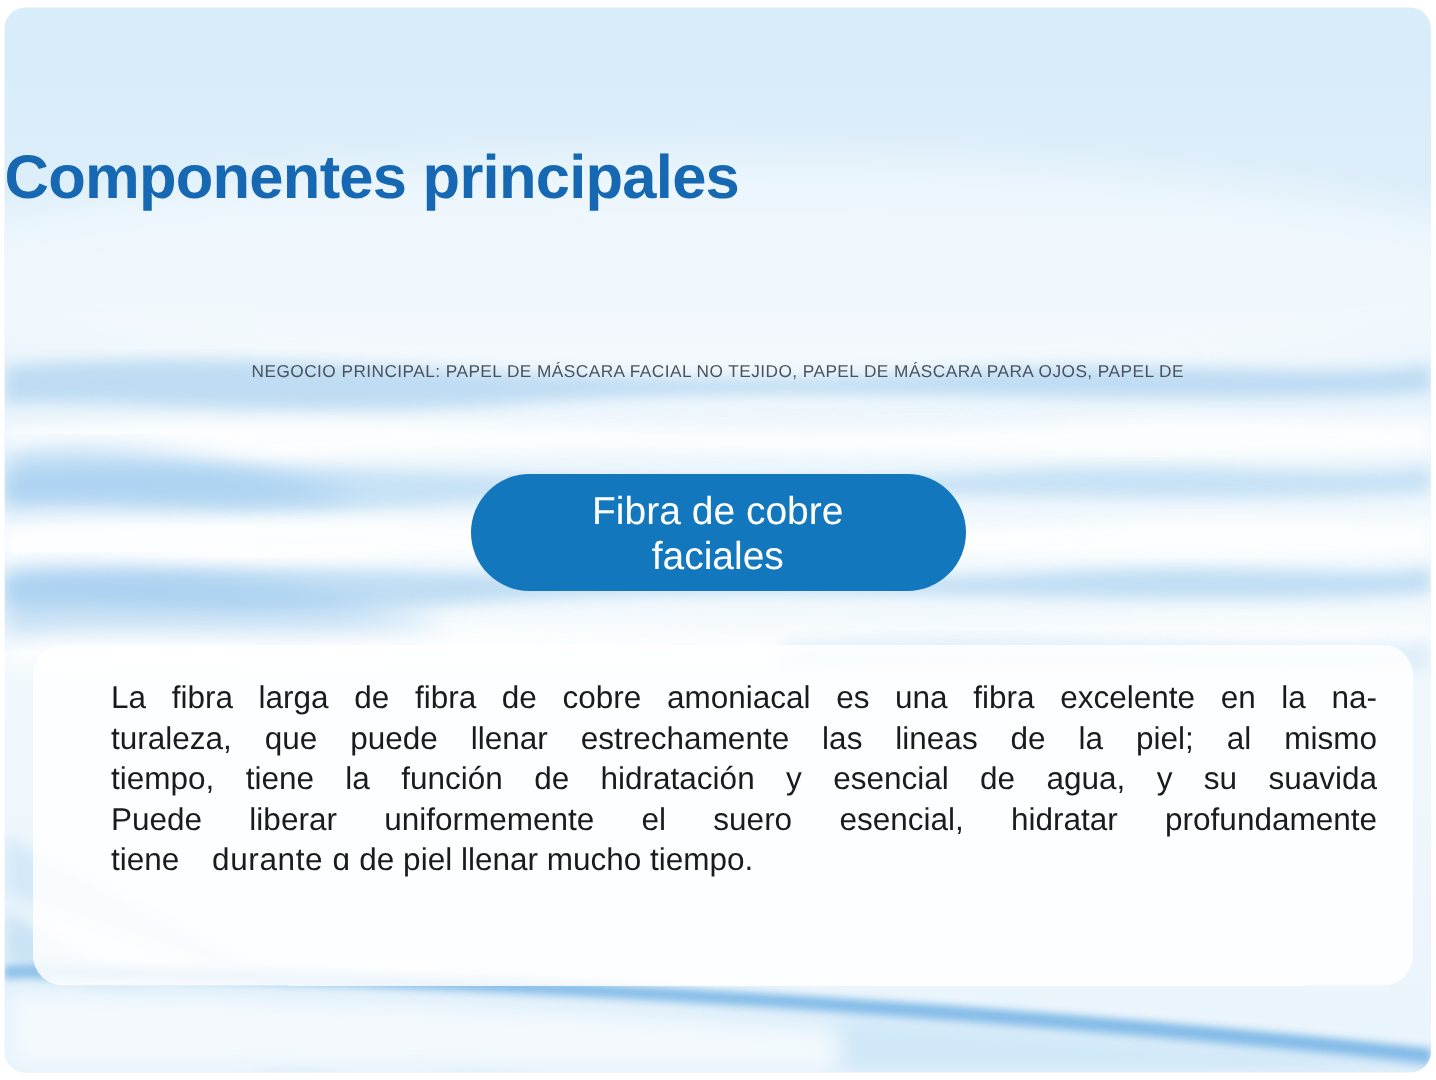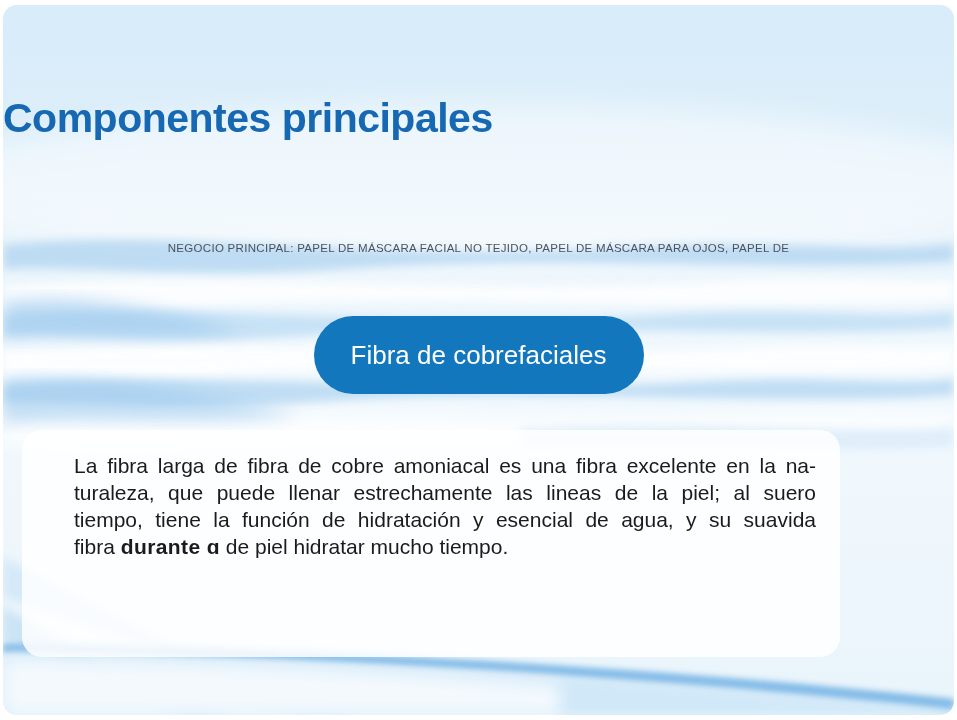--- a/index.html
+++ b/index.html
@@ -32,7 +32,7 @@
     position:absolute;top:311px;left:50%;transform:translateX(-50%);
     width:330px;height:78px;border-radius:40px;
     background:#1377be;
-    display:flex;flex-direction:row;align-items:center;justify-content:center;
+    display:flex;flex-direction:column;align-items:center;justify-content:center;
     color:#ffffff;font-size:26px;line-height:30px;
   }
   .card{

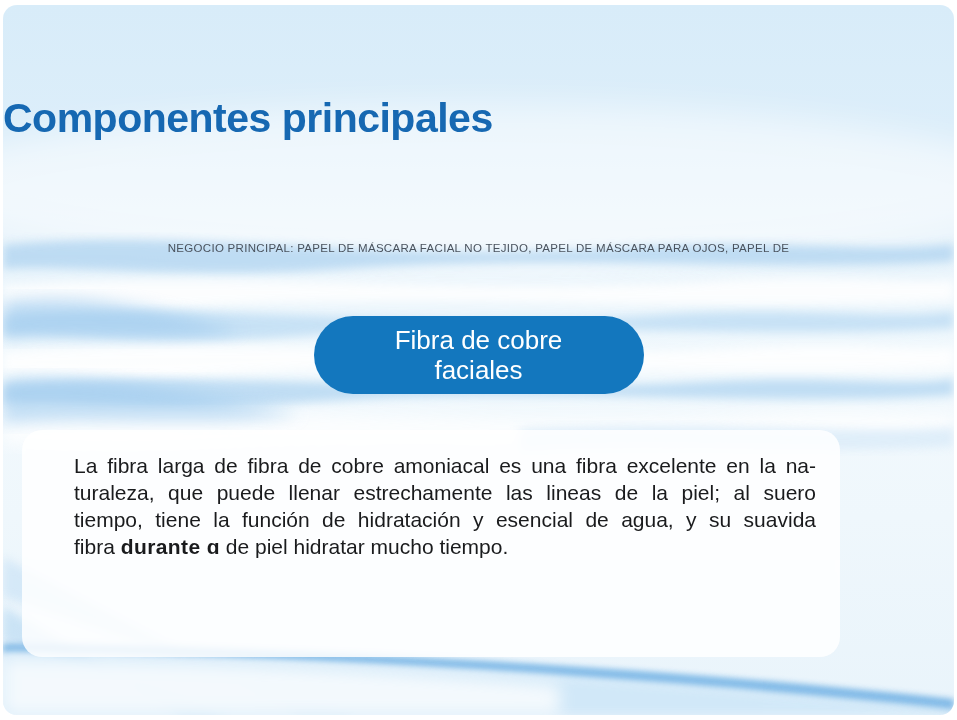--- a/index.html
+++ b/index.html
@@ -36,7 +36,7 @@
     color:#ffffff;font-size:26px;line-height:30px;
   }
   .card{
-    position:absolute;top:425px;left:19px;width:818px;height:227px;
+    position:absolute;top:425px;left:19px;width:920px;height:227px;
     background:rgba(255,255,255,0.84);
     border-radius:20px;
     box-sizing:border-box;

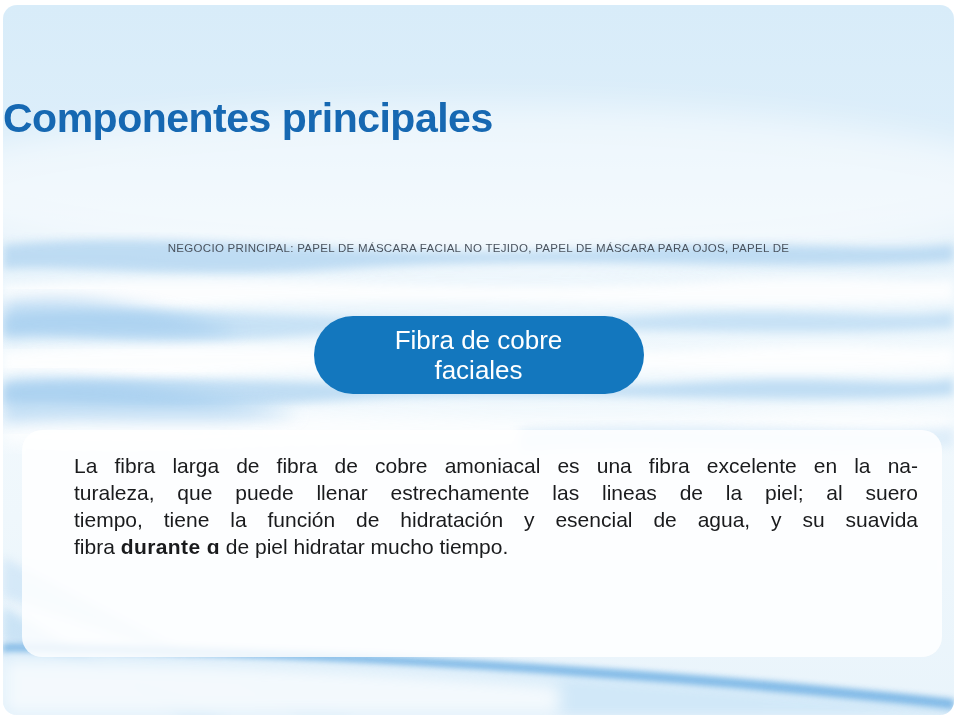--- a/index.html
+++ b/index.html
@@ -111,7 +111,7 @@
 
   <div class="card">
     <div class="pline">La fibra larga de fibra de cobre amoniacal es una fibra excelente en la na-</div>
-    <div class="pline">turaleza, que puede llenar estrechamente las lineas de la piel; al suero</div>
+    <div class="pline">turaleza, que puede llenar estrechamente las lineas de la piel; al mismo</div>
     <div class="pline">tiempo, tiene la función de hidratación y esencial de agua, y su suavida</div>
     <div class="plast"><span>fibra </span><span class="em">durante ɑ</span><span> de piel hidratar mucho tiempo.</span></div>
   </div>

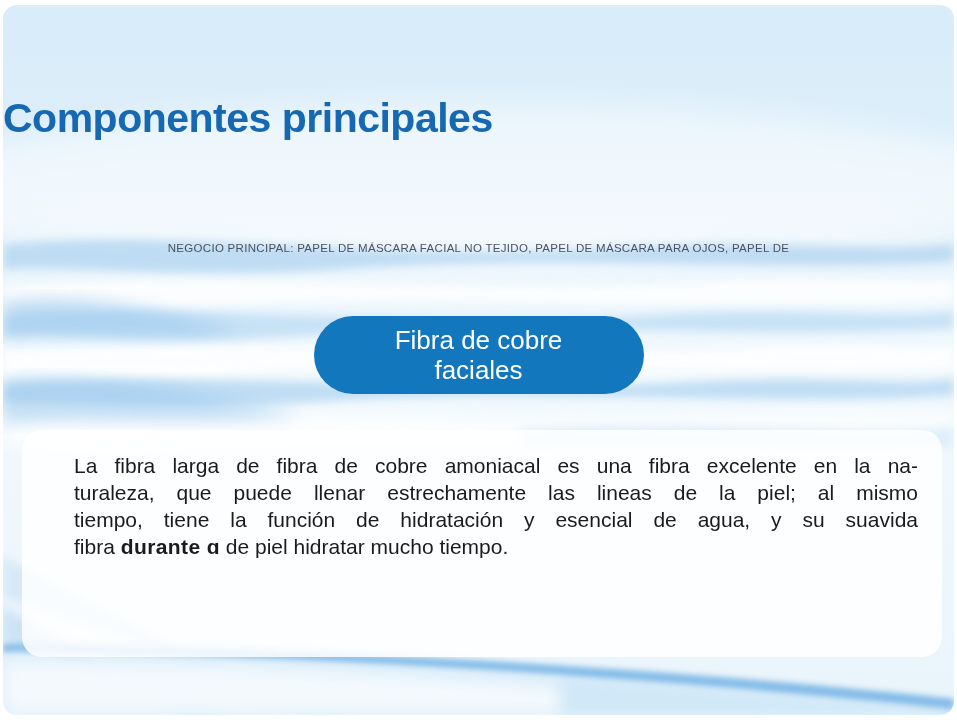--- a/index.html
+++ b/index.html
@@ -113,6 +113,7 @@
     <div class="pline">La fibra larga de fibra de cobre amoniacal es una fibra excelente en la na-</div>
     <div class="pline">turaleza, que puede llenar estrechamente las lineas de la piel; al mismo</div>
     <div class="pline">tiempo, tiene la función de hidratación y esencial de agua, y su suavida</div>
+    <div class="pline">Puede liberar uniformemente el suero esencial, hidratar profundamente</div>
     <div class="plast"><span>fibra </span><span class="em">durante ɑ</span><span> de piel hidratar mucho tiempo.</span></div>
   </div>
 

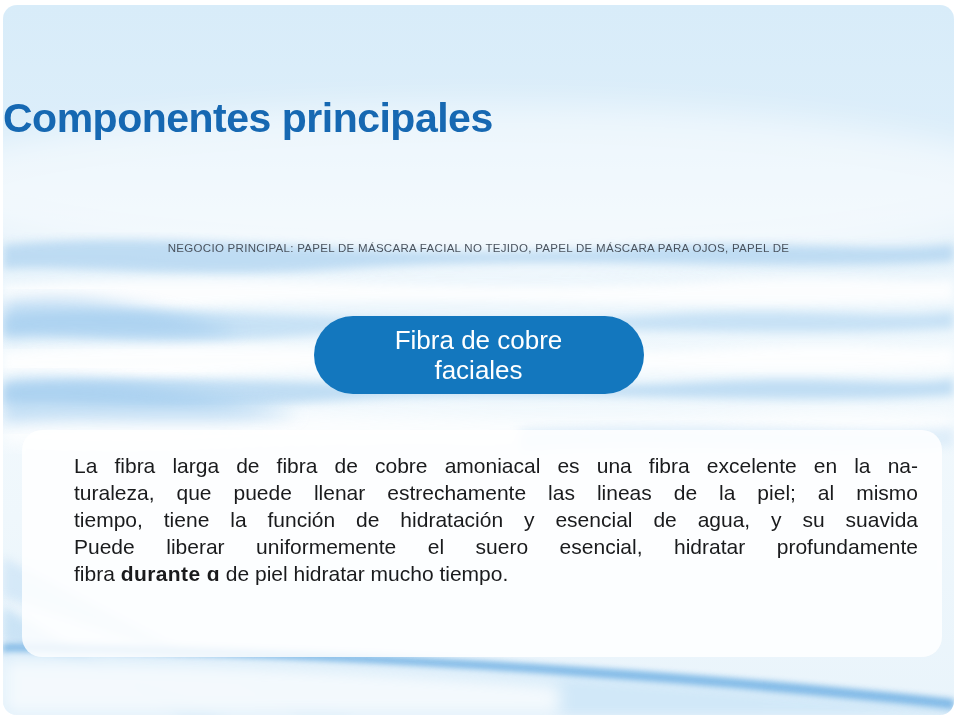--- a/index.html
+++ b/index.html
@@ -114,7 +114,7 @@
     <div class="pline">turaleza, que puede llenar estrechamente las lineas de la piel; al mismo</div>
     <div class="pline">tiempo, tiene la función de hidratación y esencial de agua, y su suavida</div>
     <div class="pline">Puede liberar uniformemente el suero esencial, hidratar profundamente</div>
-    <div class="plast"><span>fibra </span><span class="em">durante ɑ</span><span> de piel hidratar mucho tiempo.</span></div>
+    <div class="plast"><span>tiene </span><span class="em">durante ɑ</span><span> de piel hidratar mucho tiempo.</span></div>
   </div>
 
 </div>

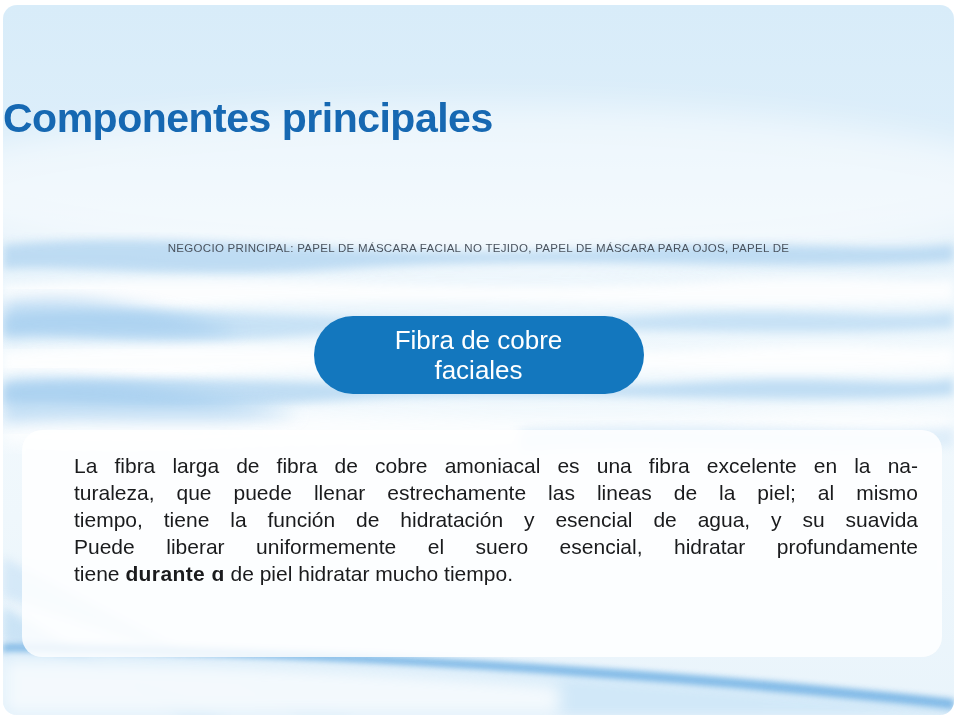--- a/index.html
+++ b/index.html
@@ -52,7 +52,7 @@
     font-size:21px;line-height:27px;color:#1a1b1d;
     text-align:left;text-align-last:left;white-space:nowrap;
   }
-  .plast .em{font-weight:700;letter-spacing:0.4px;}
+  .plast .em{font-weight:400;letter-spacing:0.4px;margin-left:16px;}
 </style>
 </head>
 <body>

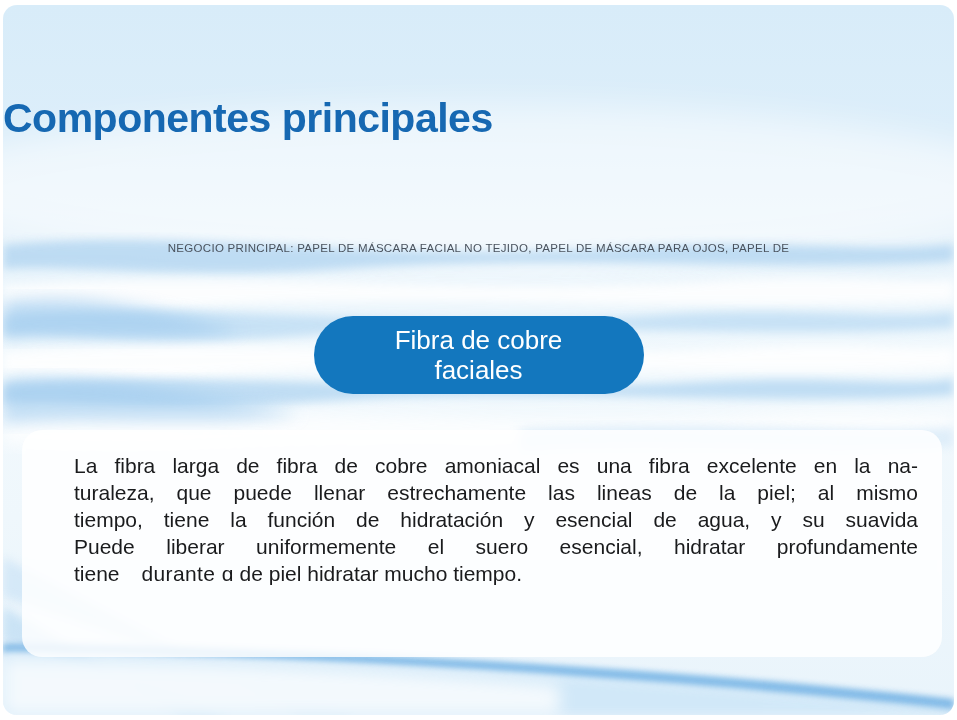--- a/index.html
+++ b/index.html
@@ -114,7 +114,7 @@
     <div class="pline">turaleza, que puede llenar estrechamente las lineas de la piel; al mismo</div>
     <div class="pline">tiempo, tiene la función de hidratación y esencial de agua, y su suavida</div>
     <div class="pline">Puede liberar uniformemente el suero esencial, hidratar profundamente</div>
-    <div class="plast"><span>tiene </span><span class="em">durante ɑ</span><span> de piel hidratar mucho tiempo.</span></div>
+    <div class="plast"><span>tiene </span><span class="em">durante ɑ</span><span> de piel llenar mucho tiempo.</span></div>
   </div>
 
 </div>

